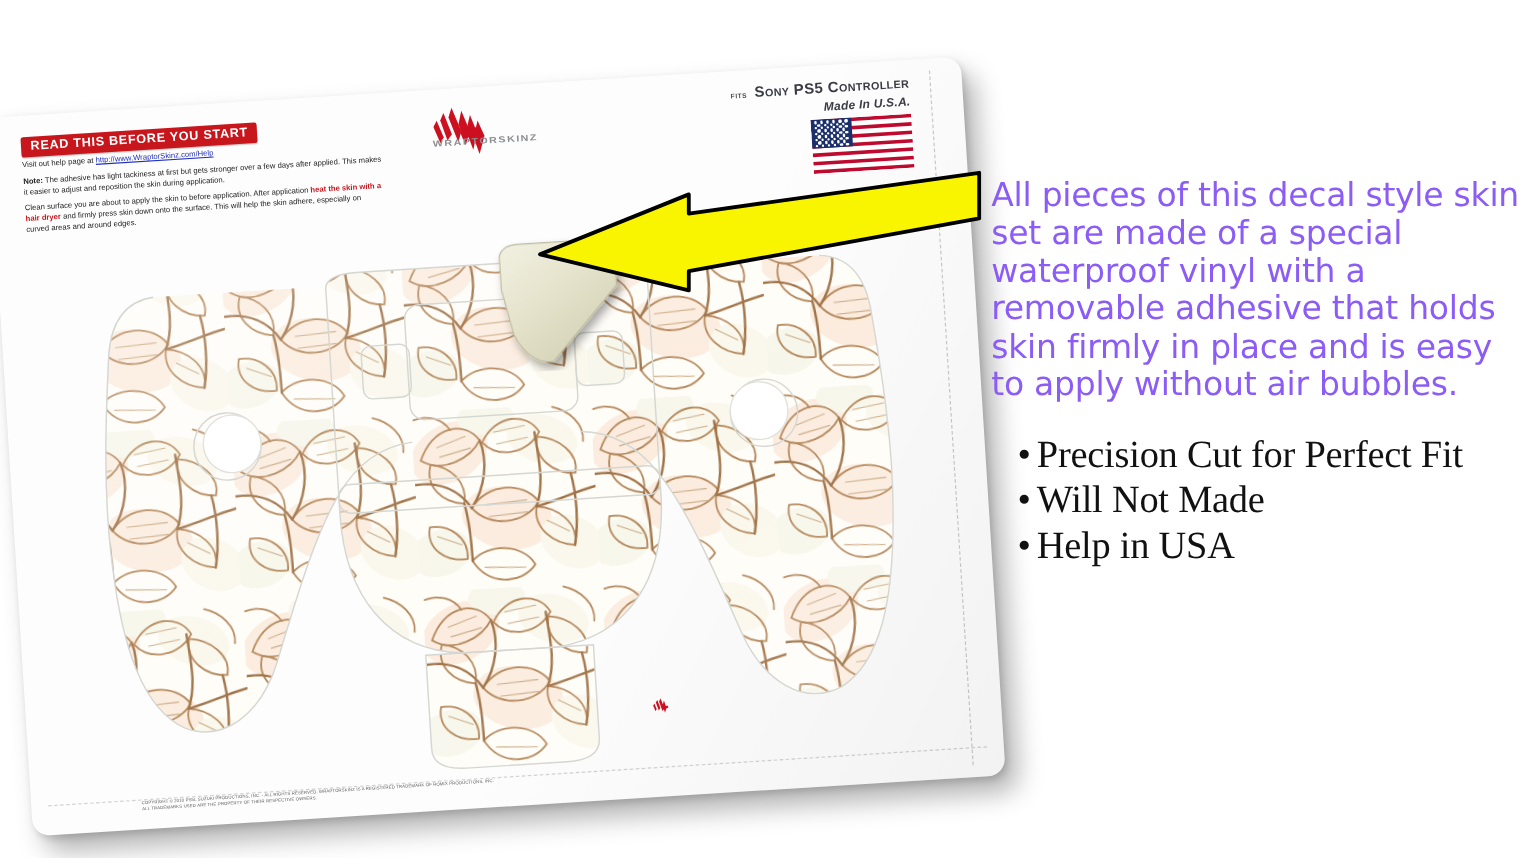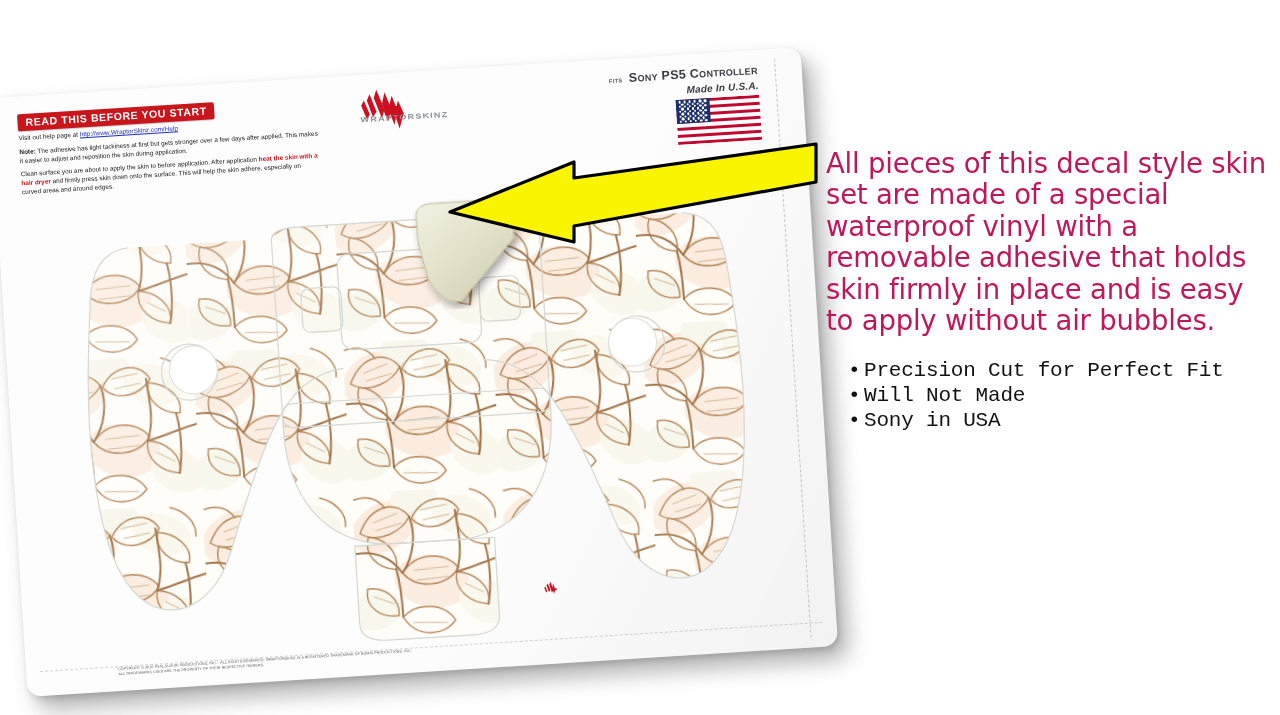--- a/index.html
+++ b/index.html
@@ -234,7 +234,7 @@
   #promo-text {
     font-size: 27.5px;
     line-height: 1.145;
-    color: #be185d;
+    color: #8b5cf6;
     font-family: "DejaVu Sans", sans-serif;
     letter-spacing: -0.2px;
   }

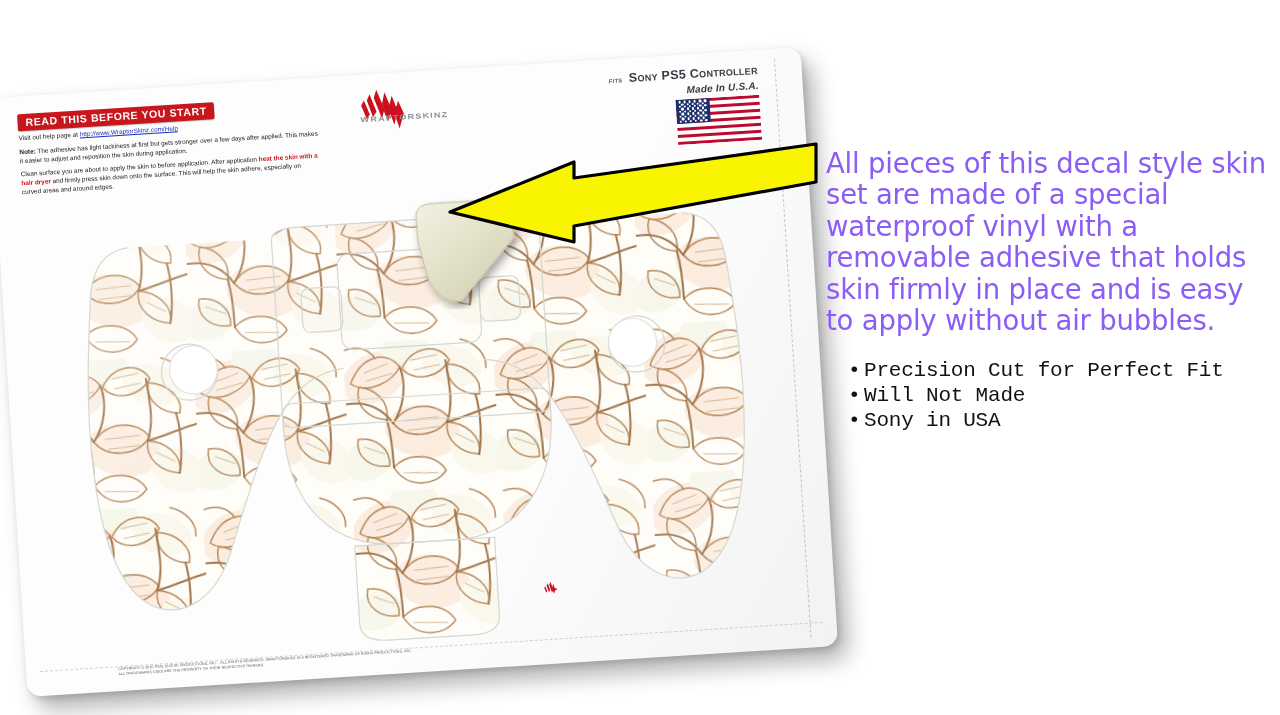--- a/index.html
+++ b/index.html
@@ -244,10 +244,10 @@
     padding: 0 0 0 22px;
   }
   #feature-list li {
-    font-size: 21px;
+    font-size: 32px;
     line-height: 1.19;
     color: #111111;
-    font-family: Liberation Mono, monospace;
+    font-family: Liberation Serif, serif;
     letter-spacing: -0.2px;
     white-space: nowrap;
   }

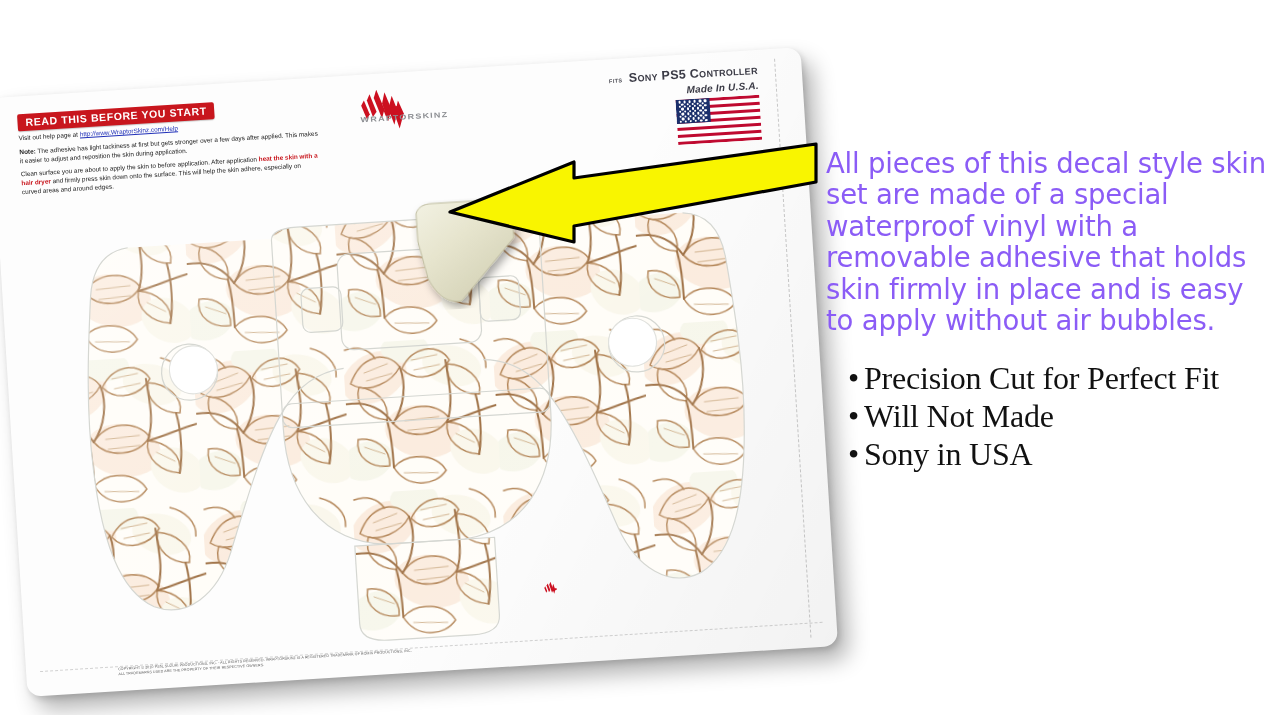--- a/index.html
+++ b/index.html
@@ -522,7 +522,7 @@
         <span class="bullet">•</span><span>Will Not Made</span>
       </li>
       <li>
-        <span class="bullet">•</span><span>Sony in USA</span>
+        <span class="bullet">•</span><span>Help in USA</span>
       </li>
     </ul>
   </div>

